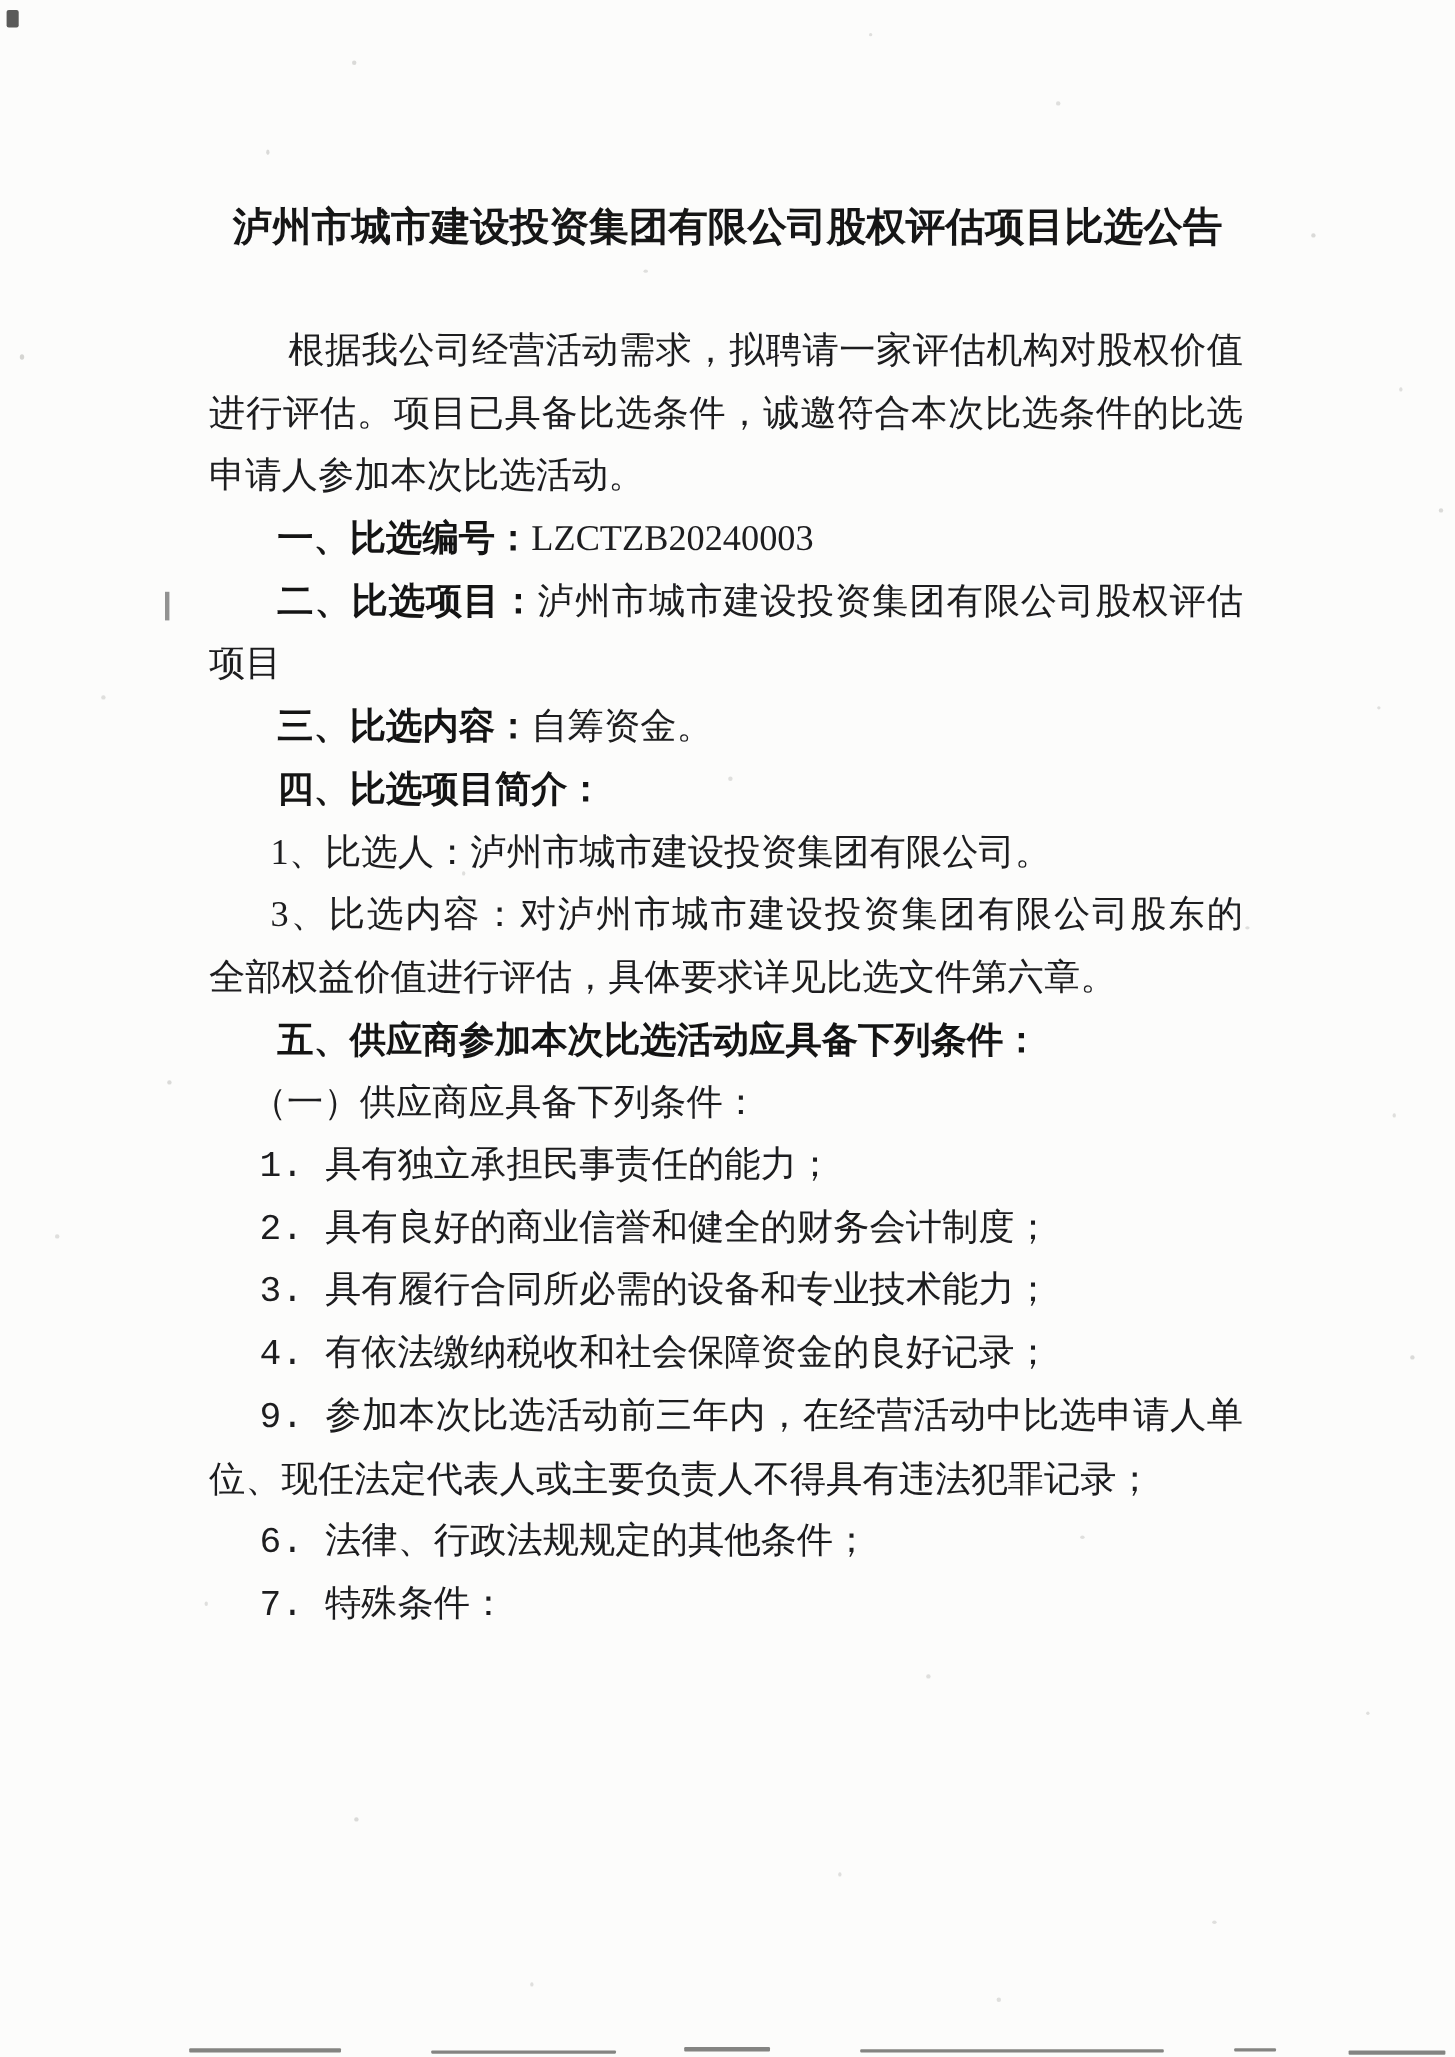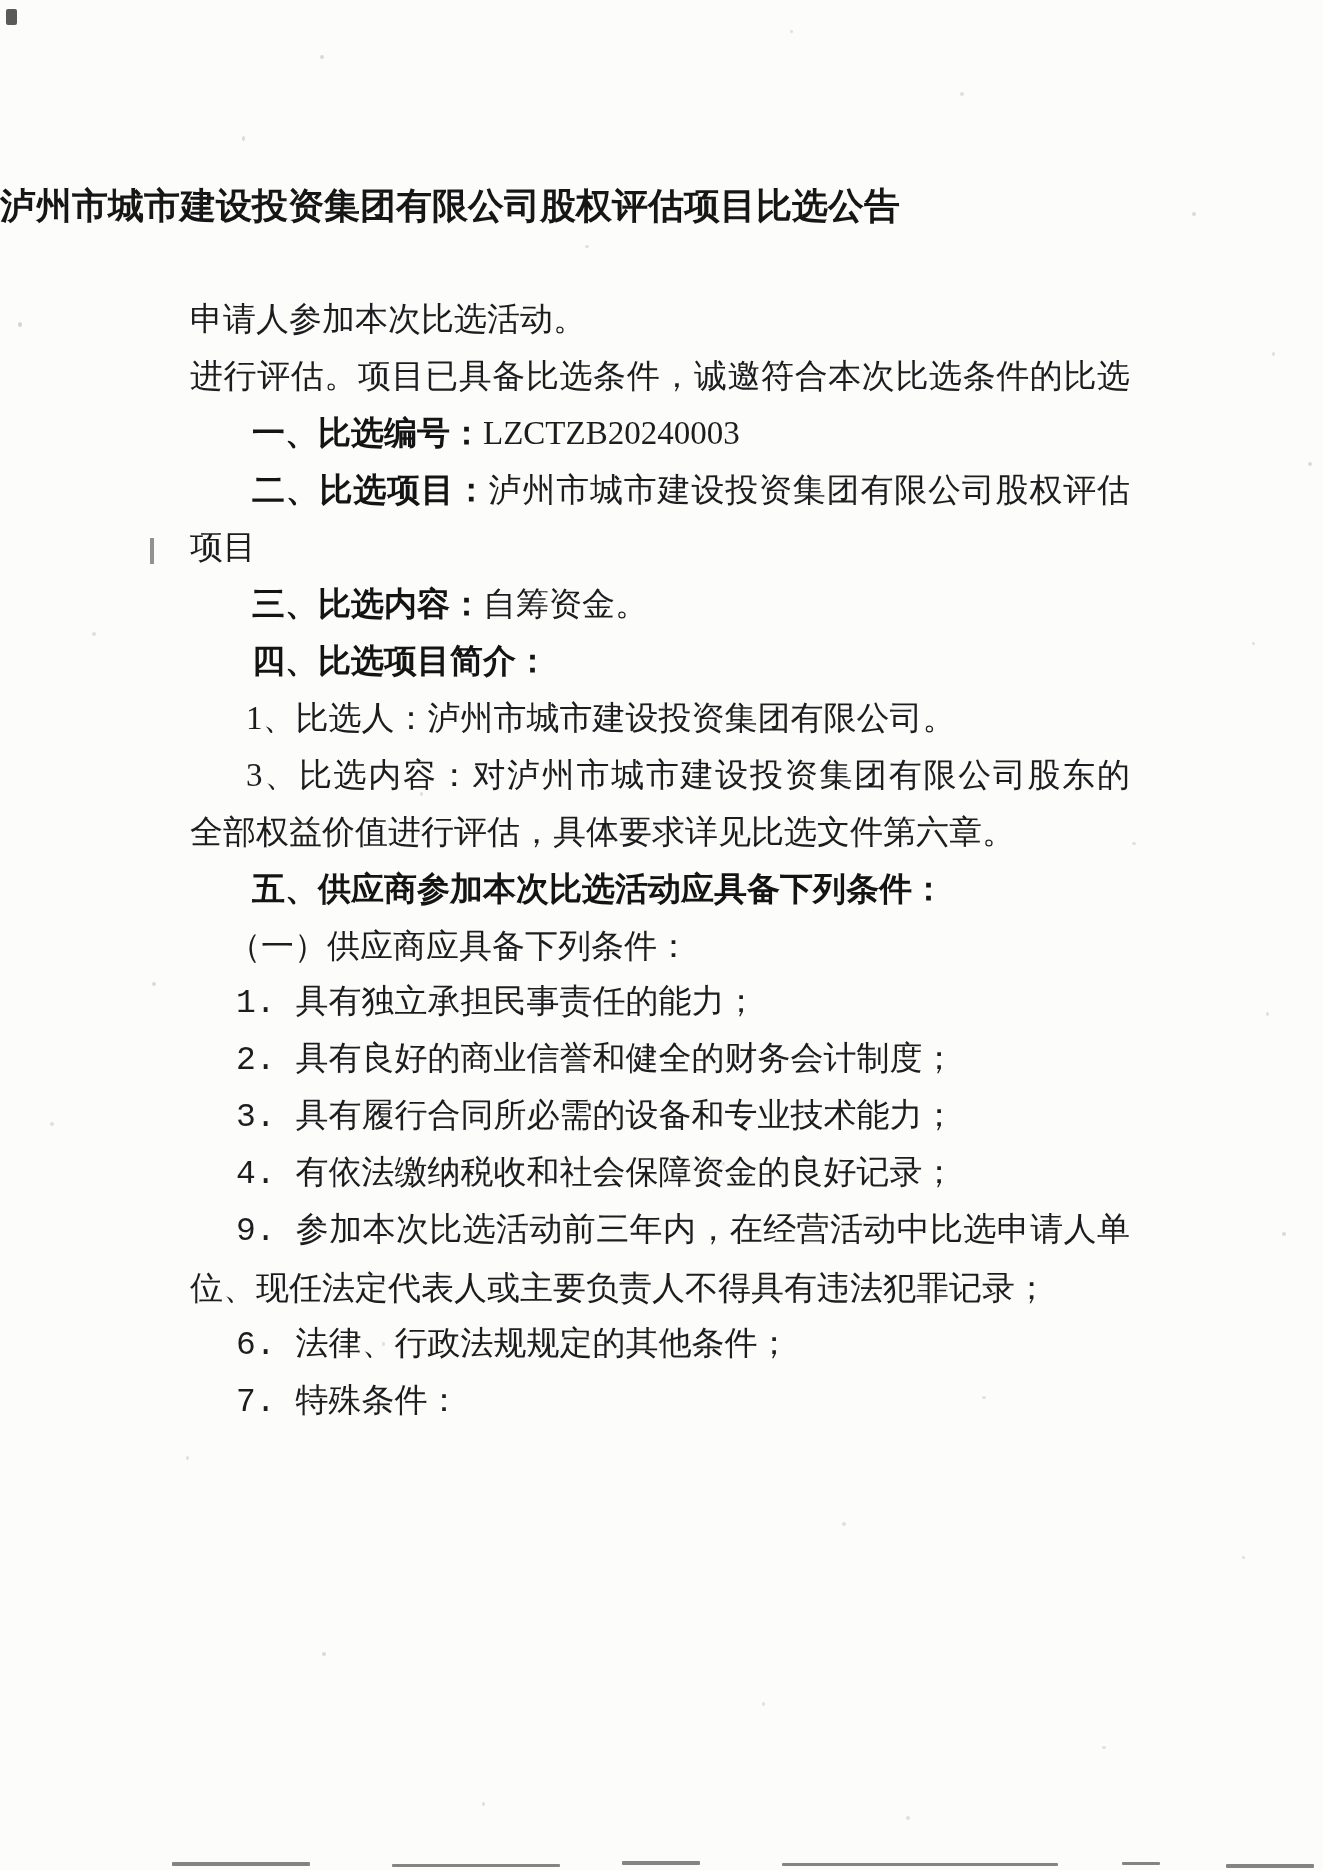--- a/index.html
+++ b/index.html
@@ -14,6 +14,7 @@
   .page-title{
     position:absolute;
     top:184px;left:0;right:0;
+    text-align:center;
     font-size:36px;
     font-weight:bold;
     letter-spacing:0px;

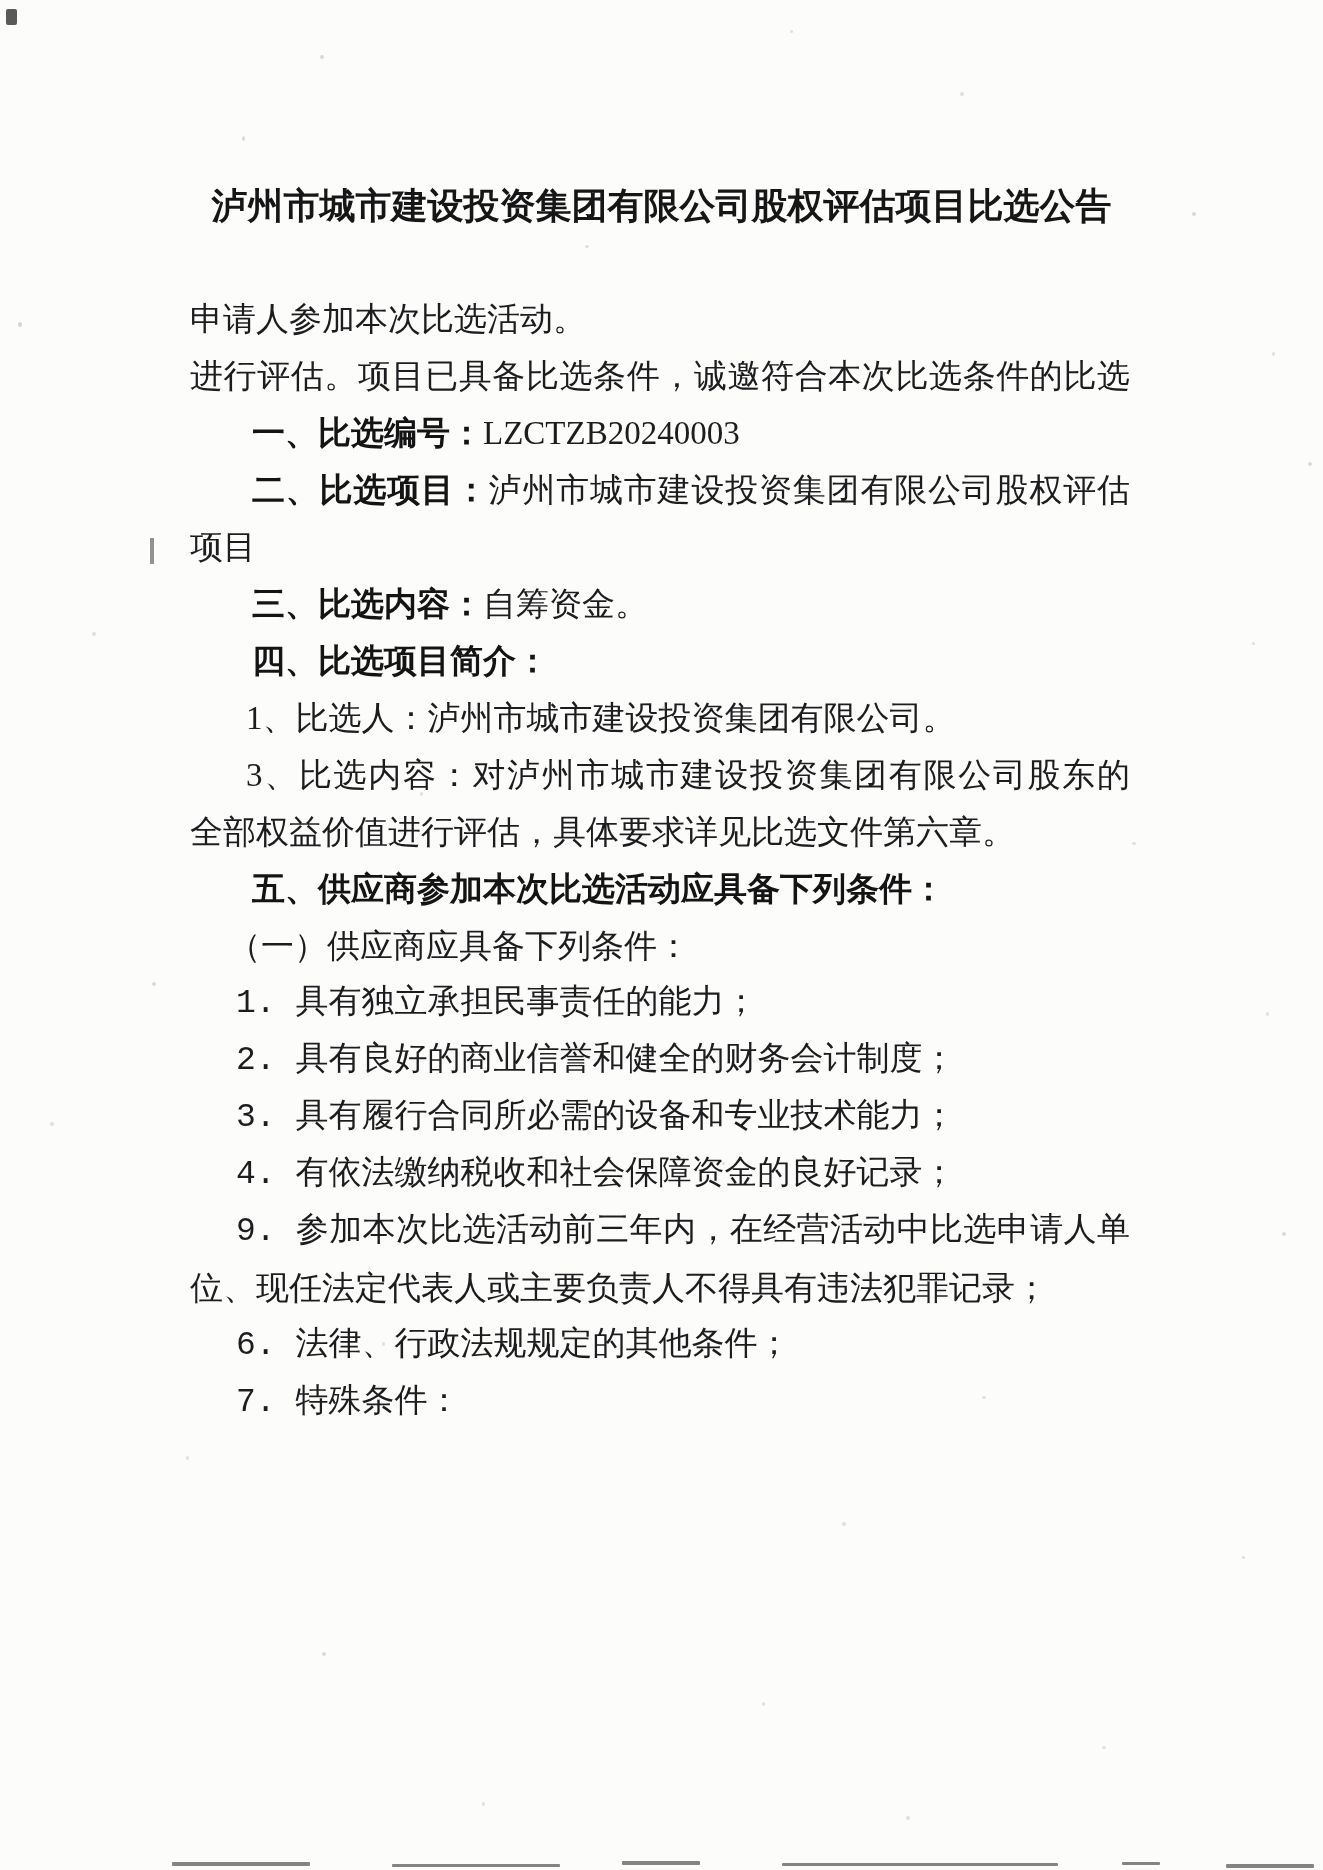--- a/index.html
+++ b/index.html
@@ -70,6 +70,7 @@
 <div class="page-title">泸州市城市建设投资集团有限公司股权评估项目比选公告</div>
 
 <div class="doc-body">
+    <div class="line ind-para fill"><span>根据我公司经营活动需求，拟聘请一家评估机构对股权价值</span></div>
     <div class="line ind-flush"><span>申请人参加本次比选活动。</span></div>
     <div class="line ind-flush fill"><span>进行评估。项目已具备比选条件，诚邀符合本次比选条件的比选</span></div>
     <div class="line ind-sect"><span class="b">一、比选编号：</span><span>LZCTZB20240003</span></div>

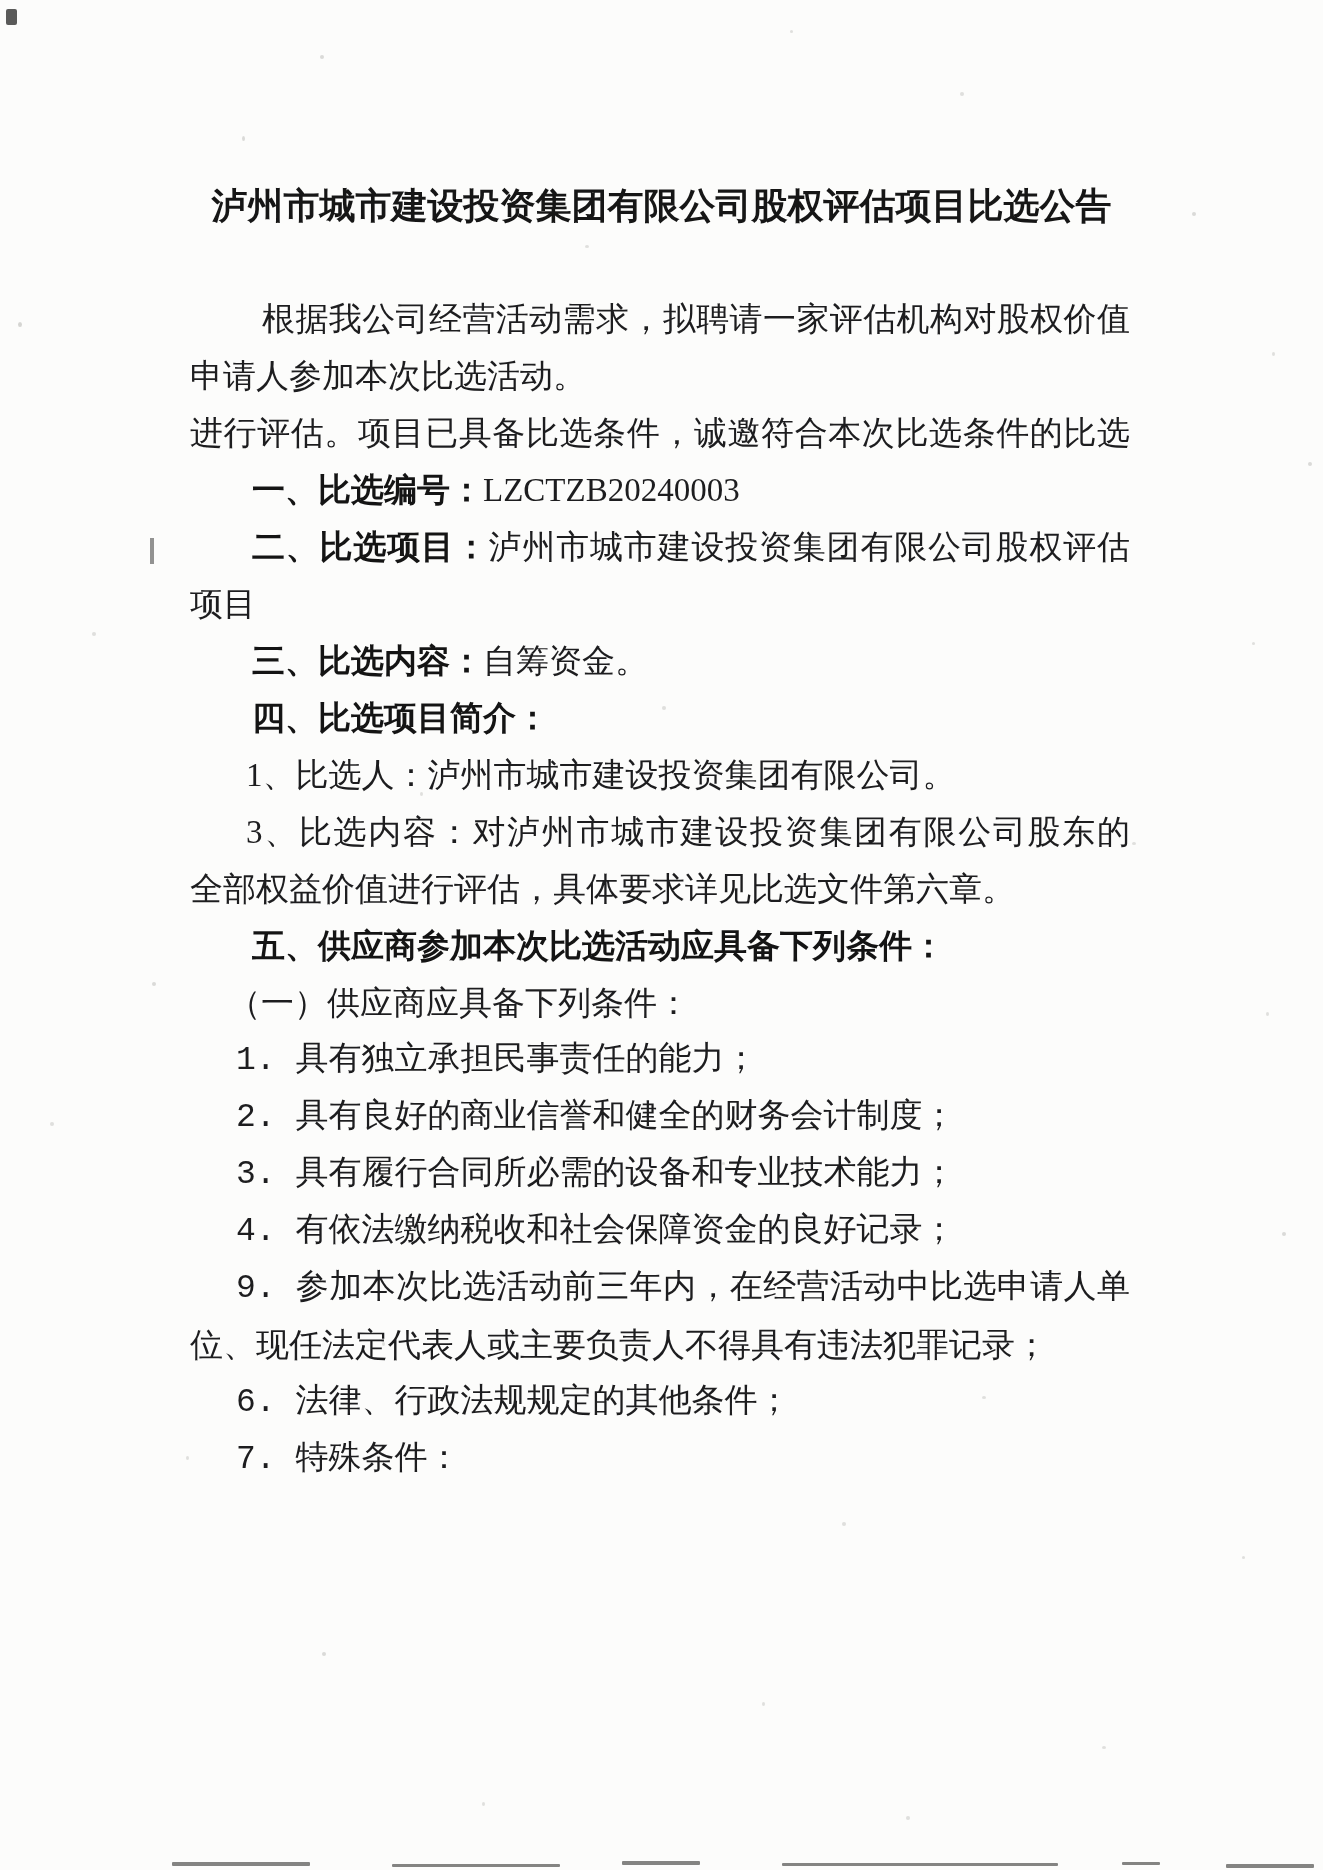--- a/index.html
+++ b/index.html
@@ -71,8 +71,8 @@
 
 <div class="doc-body">
     <div class="line ind-para fill"><span>根据我公司经营活动需求，拟聘请一家评估机构对股权价值</span></div>
+    <div class="line ind-flush fill"><span>进行评估。项目已具备比选条件，诚邀符合本次比选条件的比选</span></div>
     <div class="line ind-flush"><span>申请人参加本次比选活动。</span></div>
-    <div class="line ind-flush fill"><span>进行评估。项目已具备比选条件，诚邀符合本次比选条件的比选</span></div>
     <div class="line ind-sect"><span class="b">一、比选编号：</span><span>LZCTZB20240003</span></div>
     <div class="line ind-sect fill"><span class="b">二、比选项目：</span><span>泸州市城市建设投资集团有限公司股权评估</span></div>
     <div class="line ind-flush"><span>项目</span></div>

